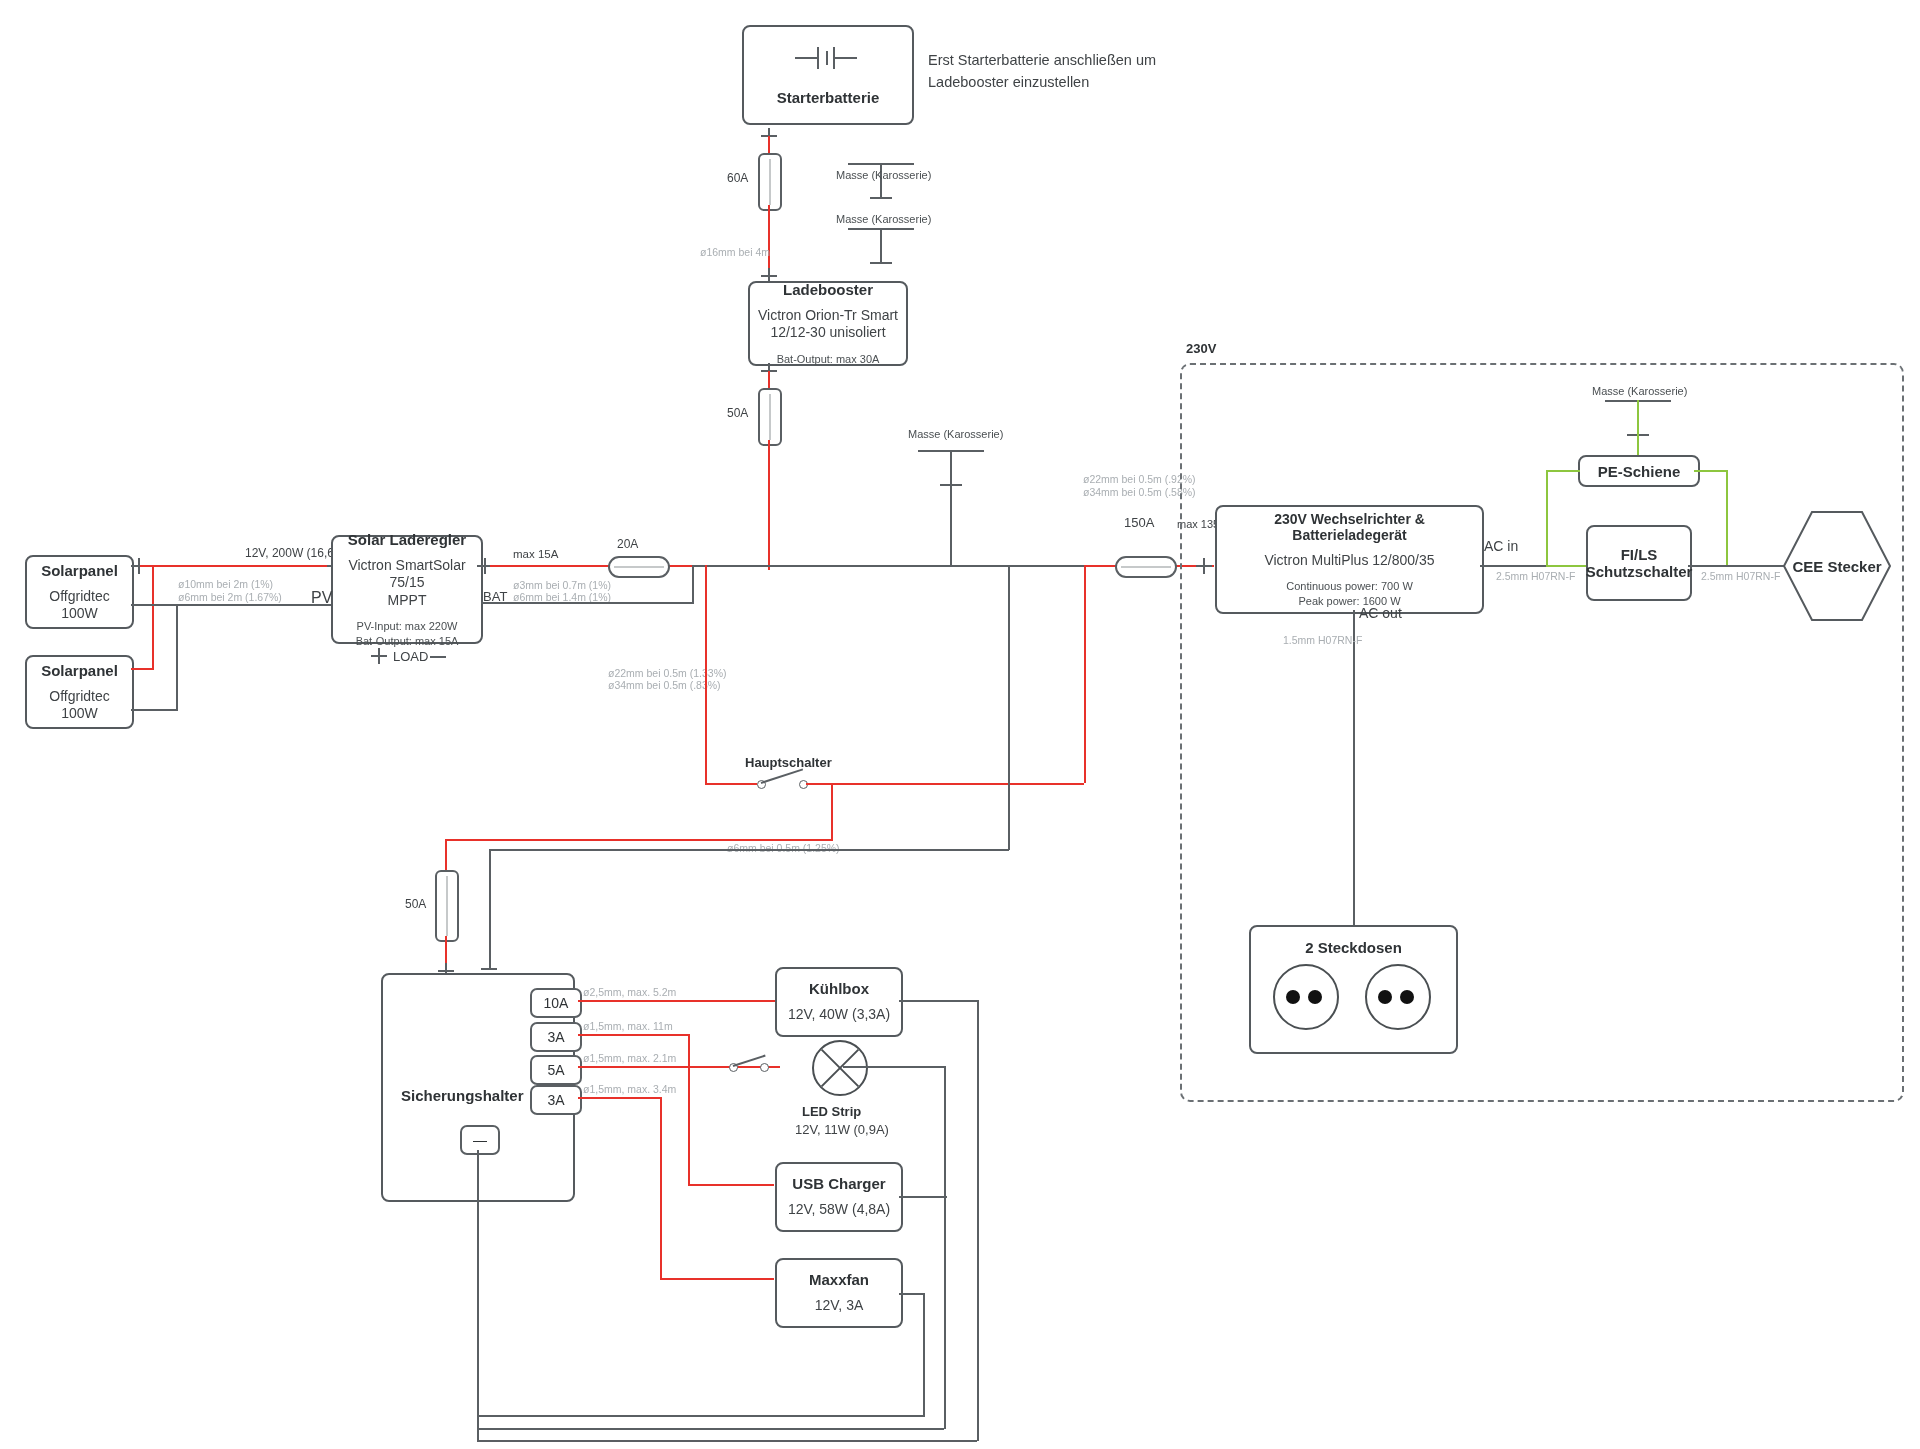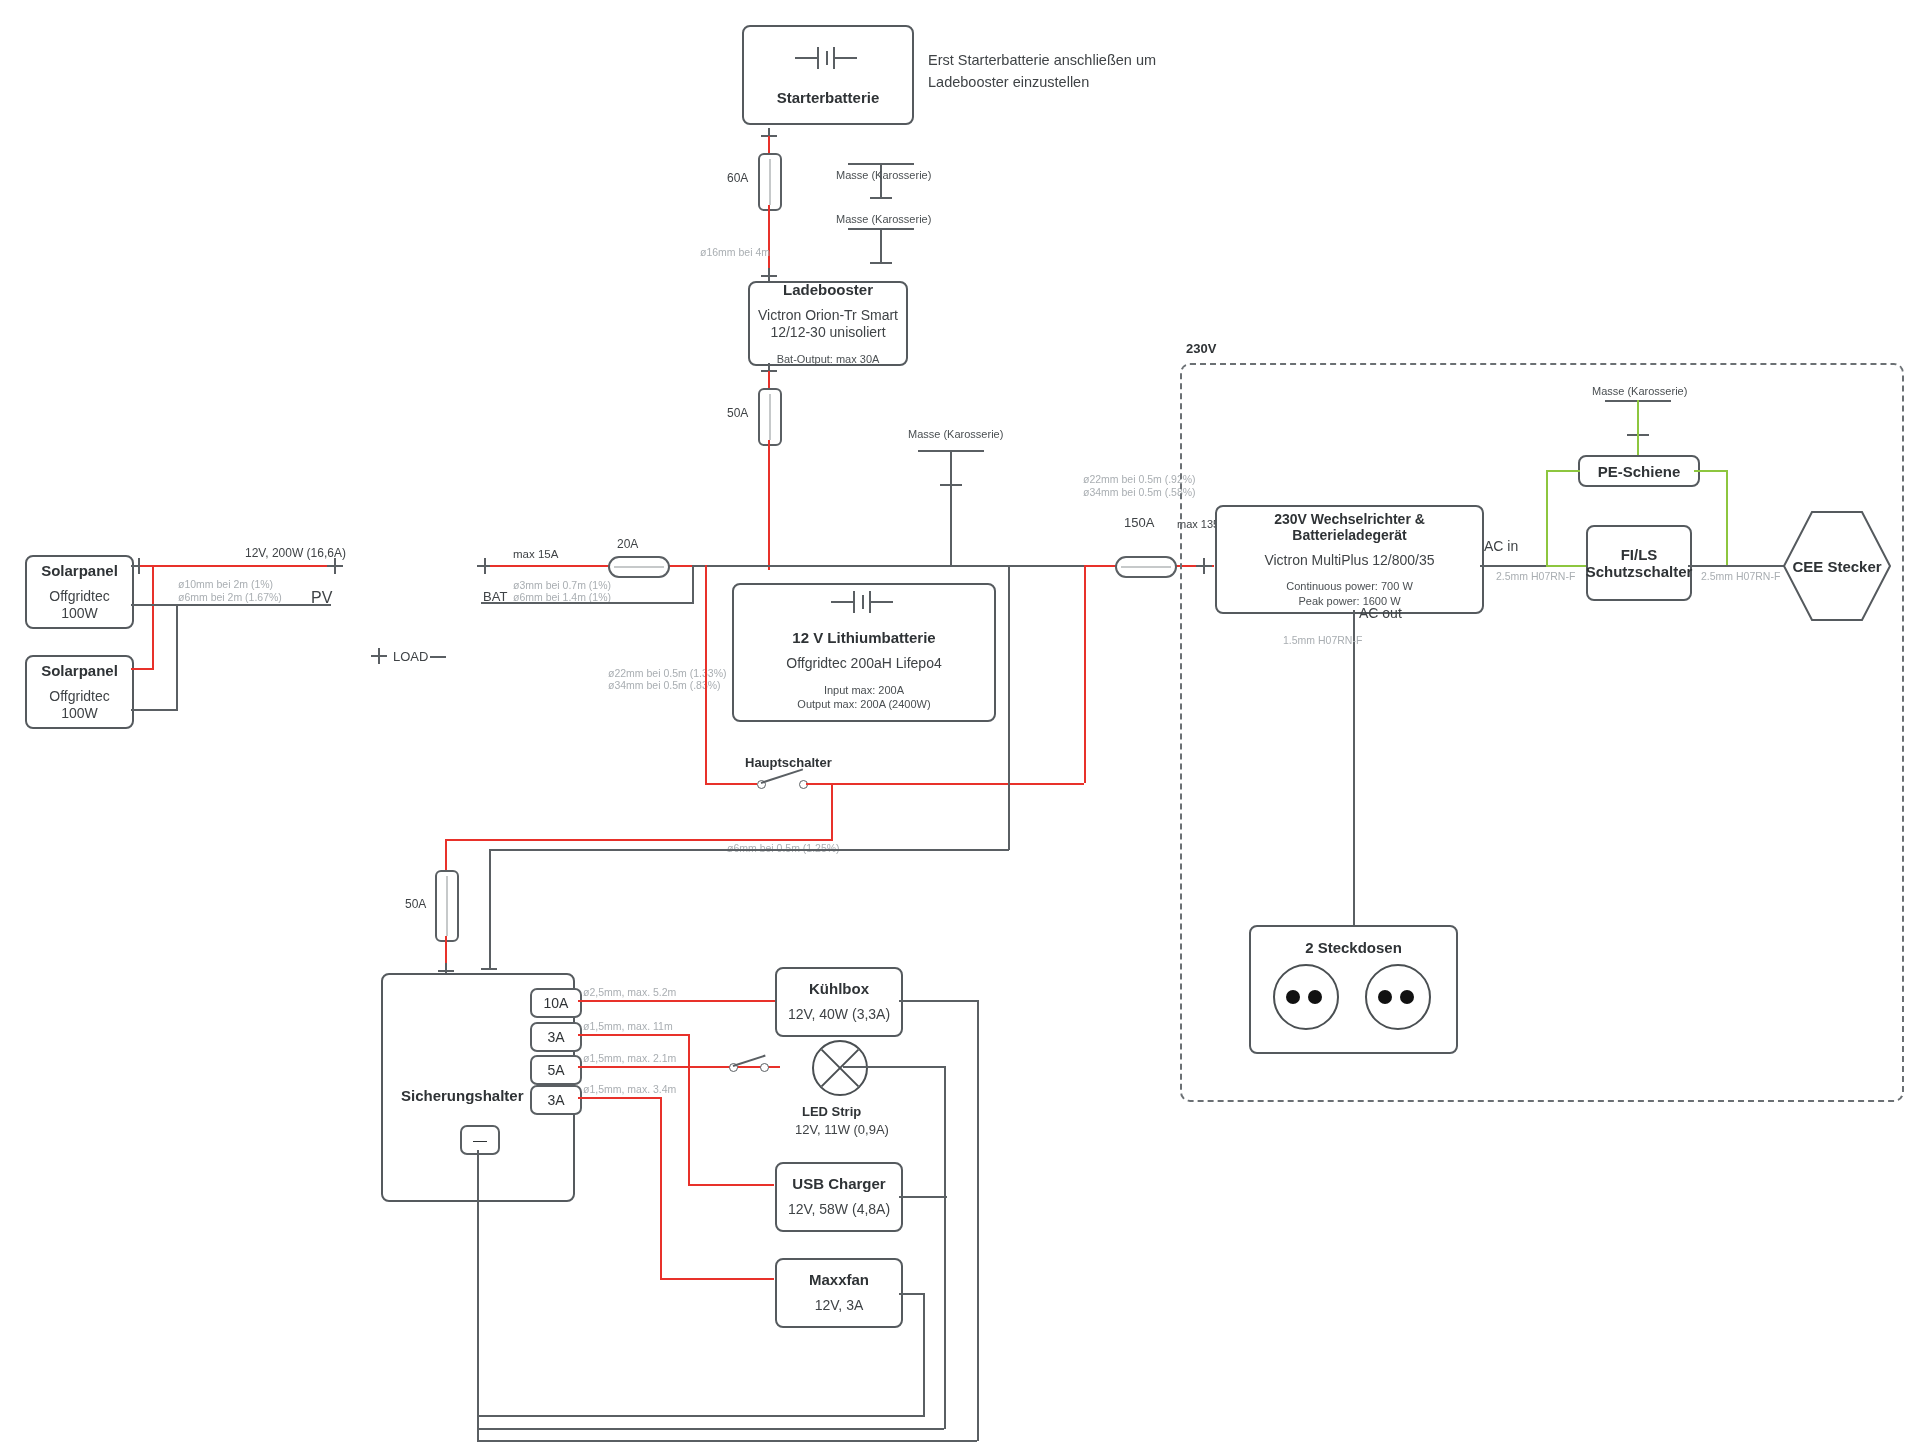--- a/index.html
+++ b/index.html
@@ -142,6 +142,13 @@
   <div class="dim" style="left:178px;top:590px;">ø6mm bei 2m (1.67%)</div>
 
   <div class="plus" style="left:327px;top:558px;"></div>
+  <div class="box" style="left:331px;top:535px;width:148px;height:105px;">
+    <div class="title">Solar Laderegler</div>
+    <div class="sub">Victron SmartSolar 75/15</div>
+    <div class="sub" style="margin-top:0;">MPPT</div>
+    <div class="small">PV-Input: max 220W</div>
+    <div class="small" style="margin-top:0;">Bat-Output: max 15A</div>
+  </div>
   <div class="lbl" style="left:311px;top:589px;font-size:16px;">PV</div>
   <div class="lbl" style="left:483px;top:589px;font-size:13px;">BAT</div>
 

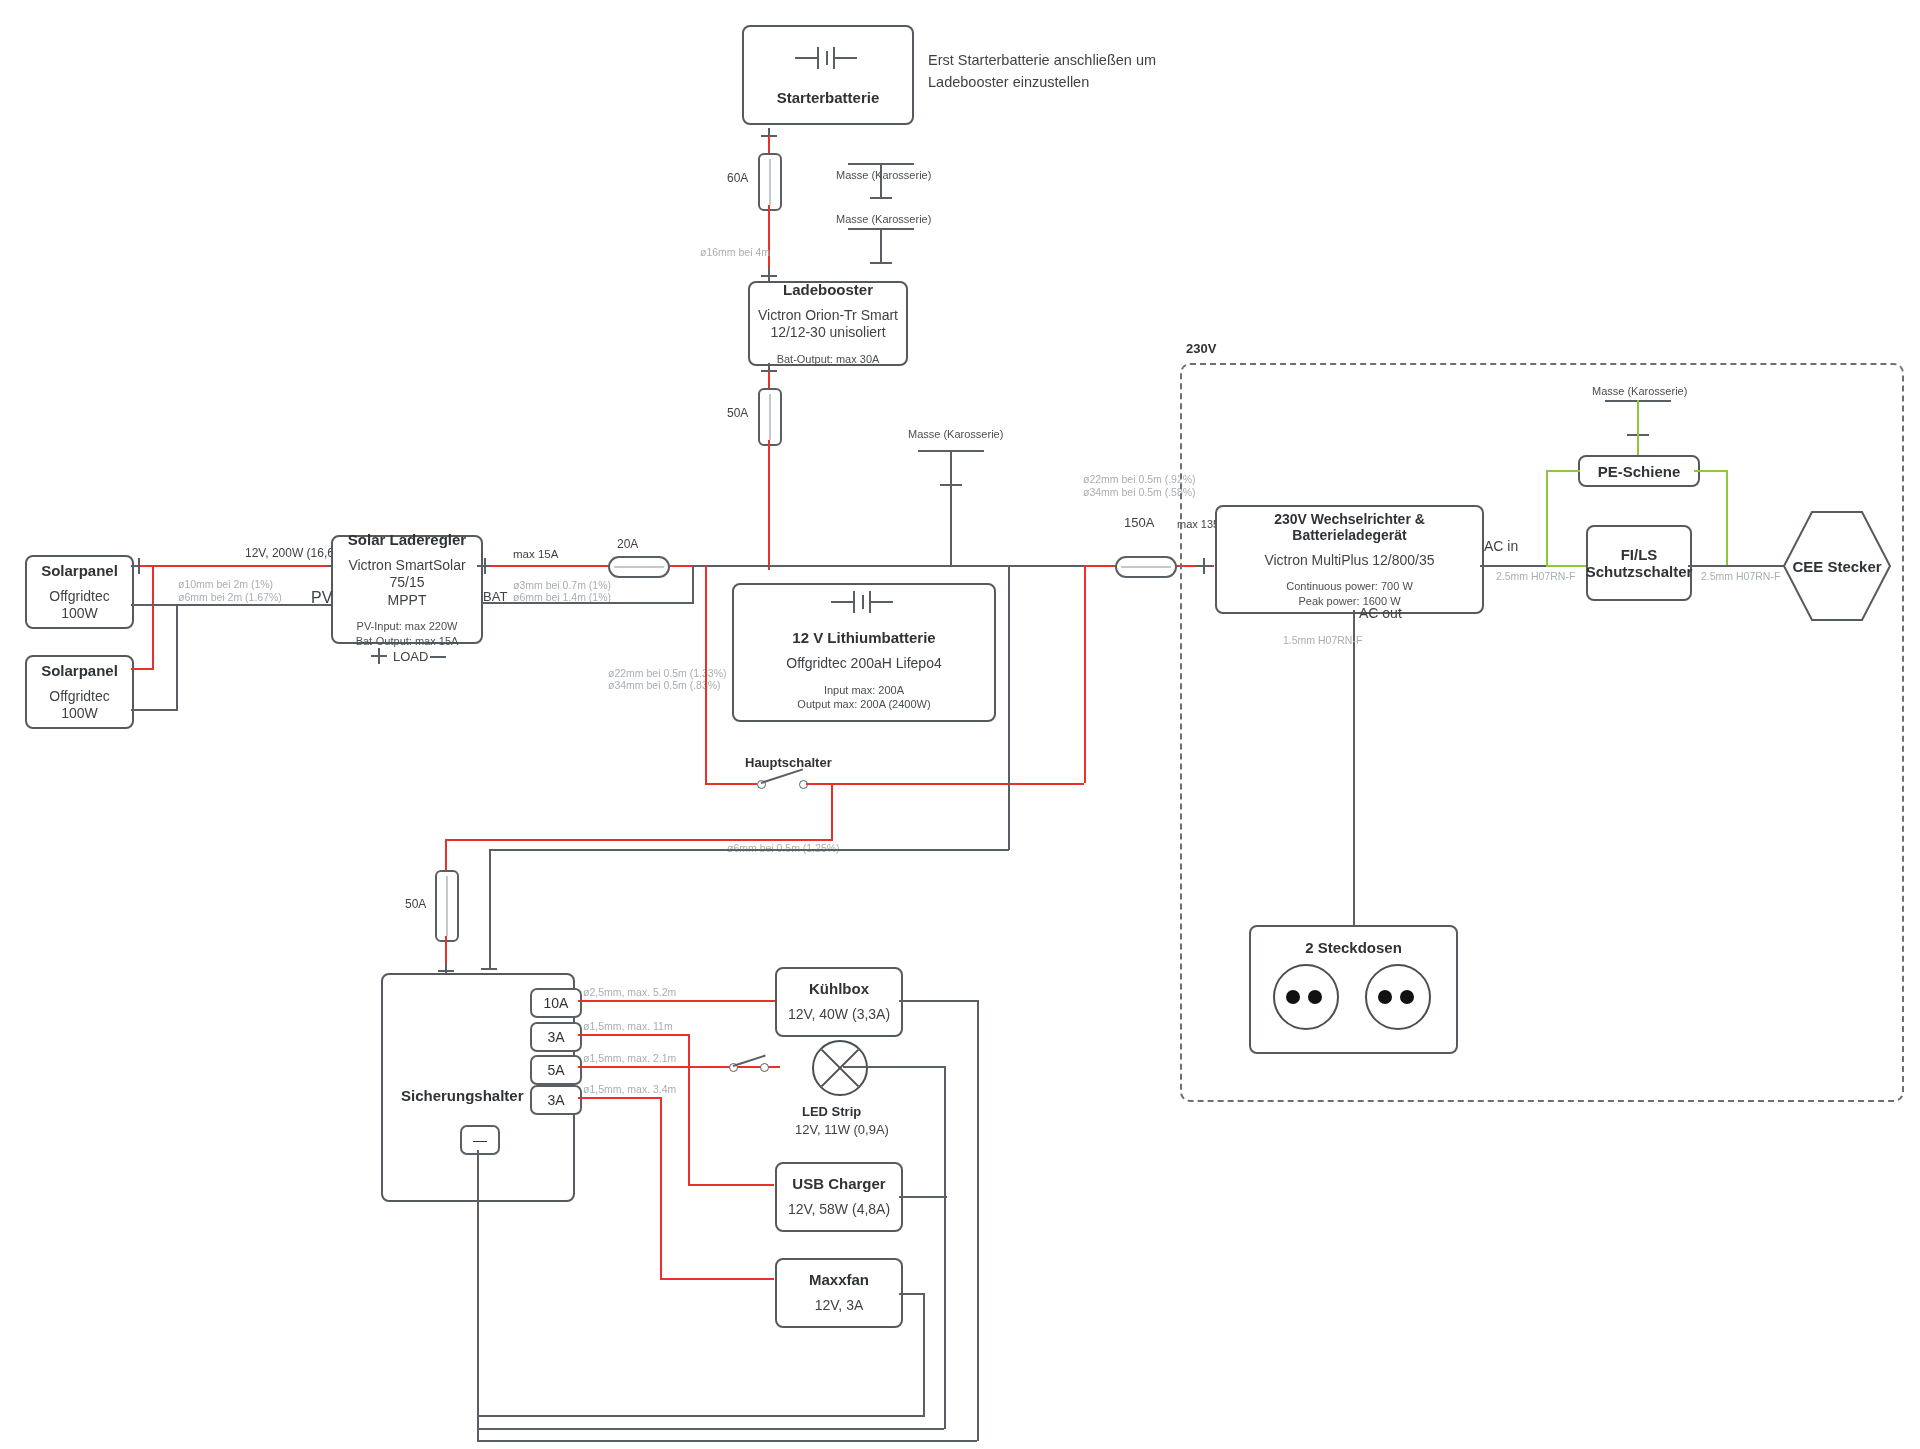--- a/index.html
+++ b/index.html
@@ -178,19 +178,6 @@
   <div class="w vw" style="left:950px;top:484px;height:81px;"></div>
   <div class="w hw" style="left:950px;top:565px;width:260px;"></div>
 
-  <div class="box" style="left:732px;top:583px;width:260px;height:135px;">
-    <div class="batsym" style="margin-top:-4px;">
-      <i style="left:0;top:12px;width:22px;height:2px;"></i>
-      <i style="left:22px;top:2px;width:2px;height:22px;"></i>
-      <i style="left:31px;top:6px;width:2px;height:14px;"></i>
-      <i style="left:38px;top:2px;width:2px;height:22px;"></i>
-      <i style="left:40px;top:12px;width:22px;height:2px;"></i>
-    </div>
-    <div class="title" style="margin-top:14px;">12 V Lithiumbatterie</div>
-    <div class="sub">Offgridtec 200aH Lifepo4</div>
-    <div class="small">Input max: 200A</div>
-    <div class="small" style="margin-top:0;">Output max: 200A (2400W)</div>
-  </div>
 
   <div class="dim" style="left:608px;top:666px;">ø22mm bei 0.5m (1.33%)</div>
   <div class="dim" style="left:608px;top:678px;">ø34mm bei 0.5m (.83%)</div>

